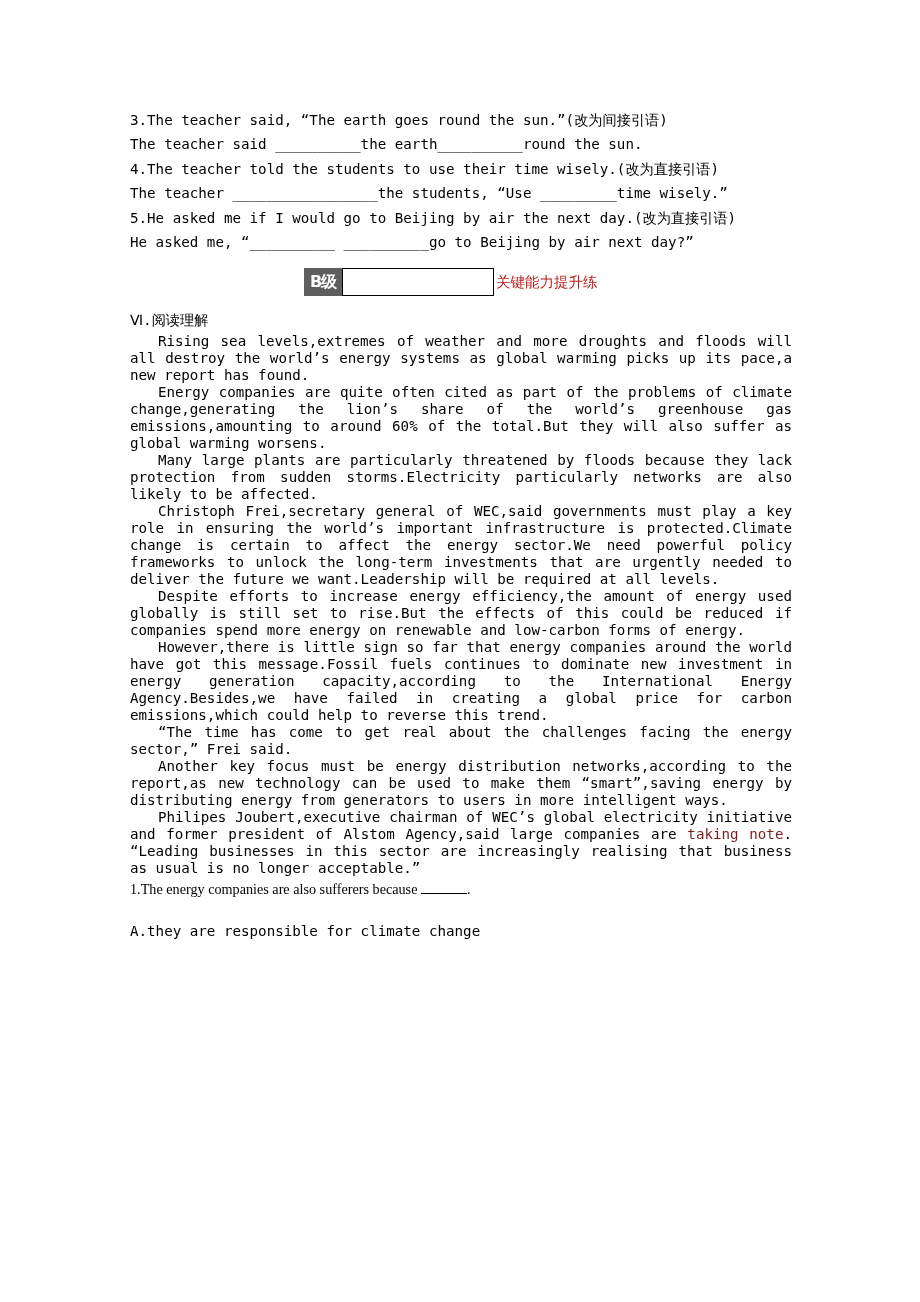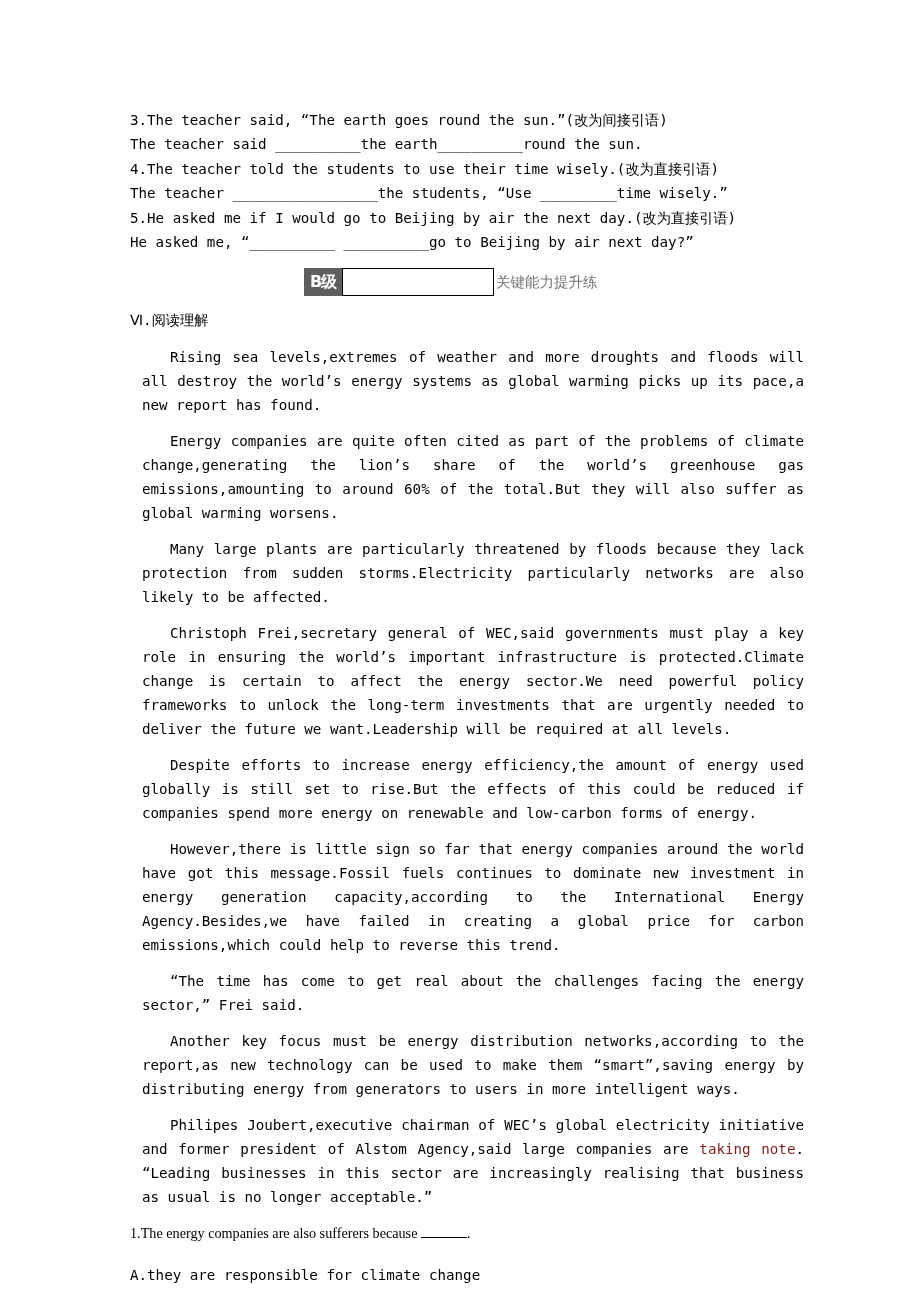--- a/index.html
+++ b/index.html
@@ -72,7 +72,7 @@
     font-family: "DejaVu Sans", sans-serif;
     font-size: 14.5px;
     line-height: 20px;
-    color: #737373;
+    color: #b91c1c;
   }
   .section-head {
     margin-top: 10px;

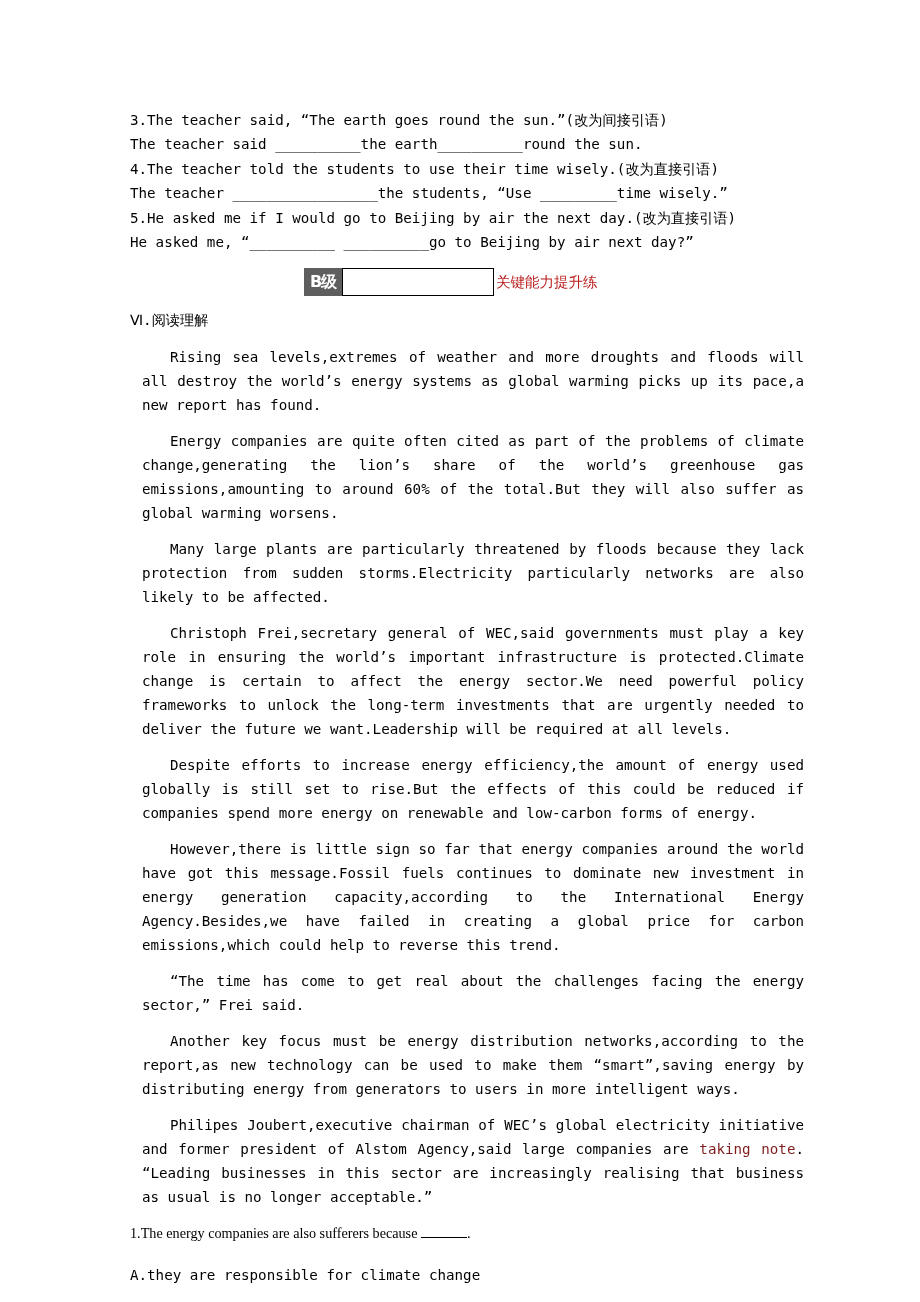--- a/index.html
+++ b/index.html
@@ -81,10 +81,10 @@
   }
   .para {
     font-size: 14.2px;
-    line-height: 24px;
+    line-height: 17px;
     text-align: justify;
     text-indent: 28px;
-    margin: 12px;
+    margin: 0;
     width: 662px;
   }
   .q-line {

